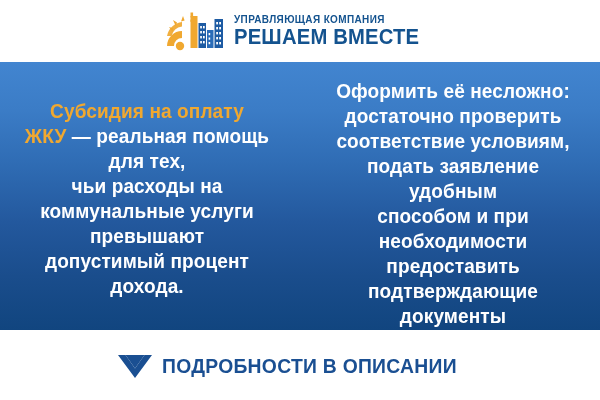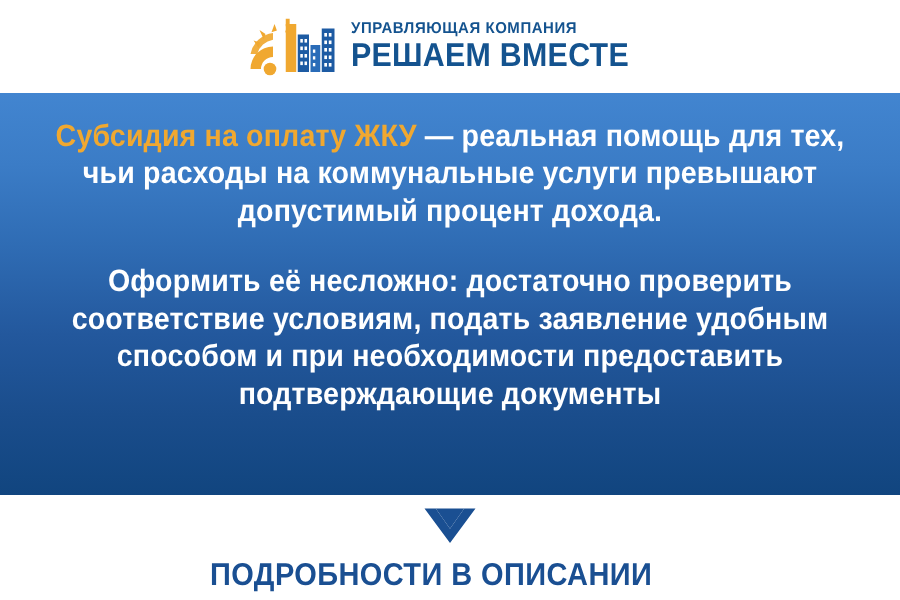--- a/index.html
+++ b/index.html
@@ -87,11 +87,11 @@
       #1a4d8c 80%,
       #11457f 100%);
     display: flex;
-    flex-direction: column;
+    flex-direction: row;
     align-items: center;
     justify-content: flex-start;
     box-sizing: border-box;
-    padding-top: 16px;
+    padding-top: 3px;
     gap: 12px;
   }
   .para {

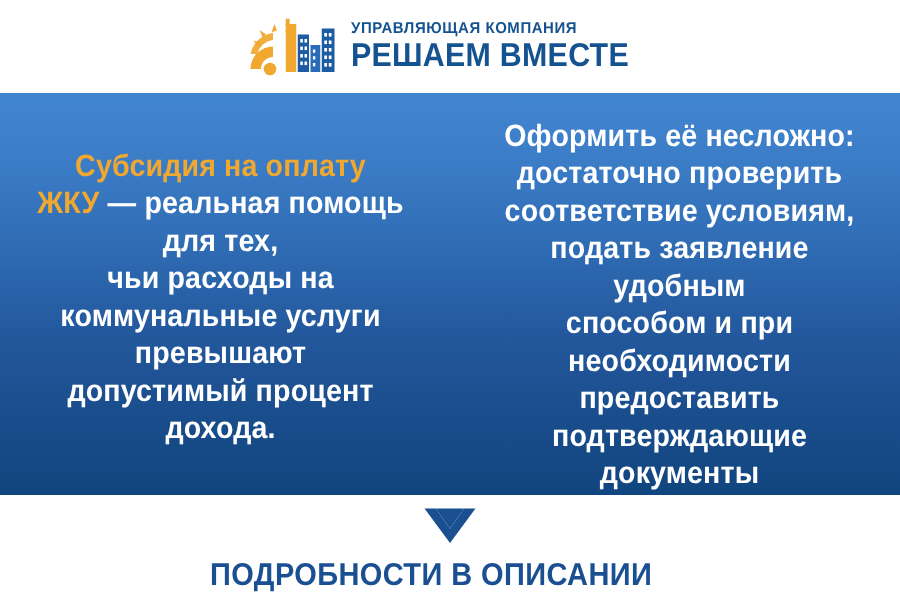--- a/index.html
+++ b/index.html
@@ -133,7 +133,6 @@
     gap: 9px;
     padding-top: 2px;
     box-sizing: border-box;
-    flex-direction: column;
   }
   .chev {
     width: 36px;

